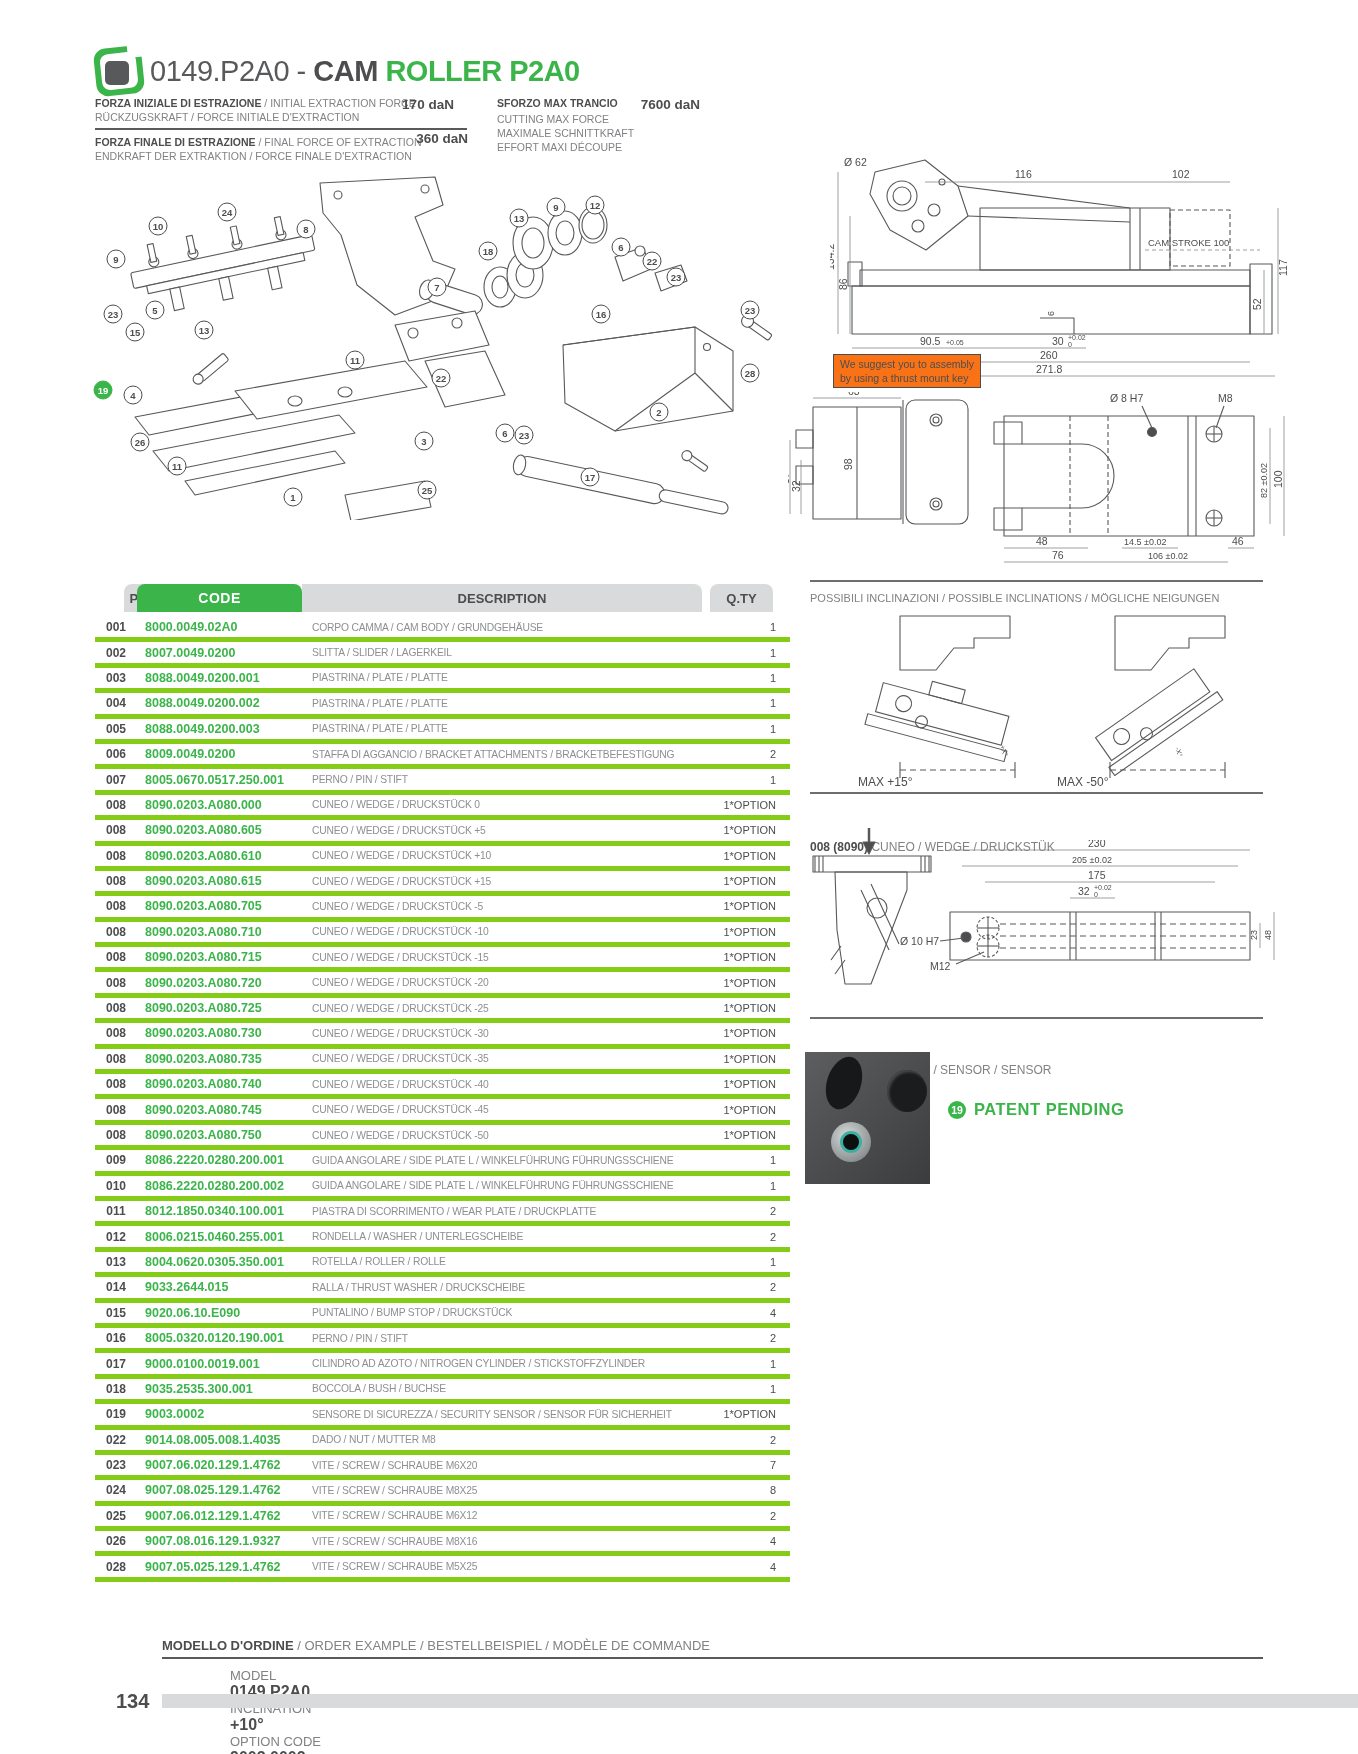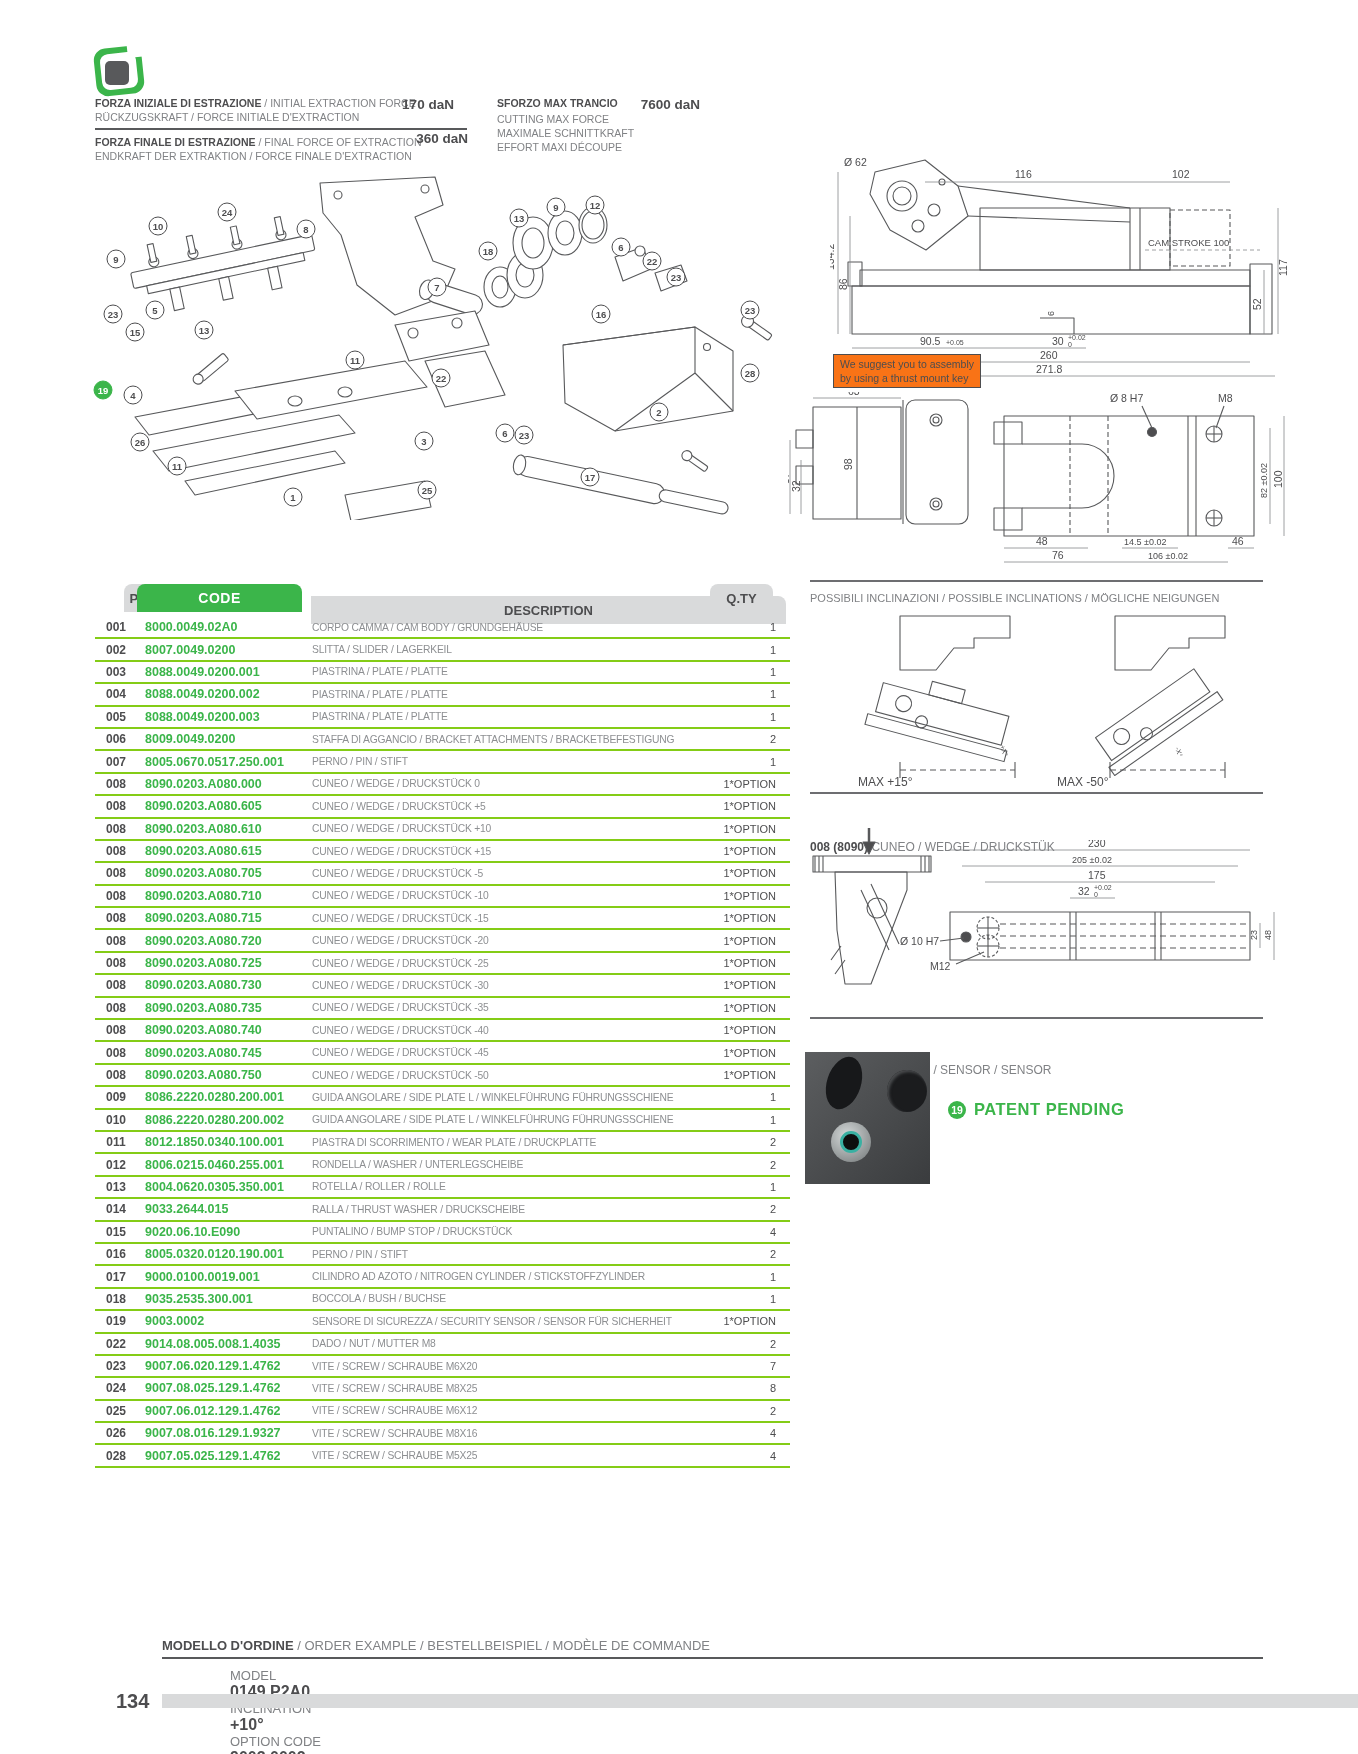--- a/index.html
+++ b/index.html
@@ -79,6 +79,9 @@
     <span class="lg-cut"></span>
     <span class="lg-gray"></span>
   </div>
+  <div class="abs title" style="left:150px;top:55px;">
+    <span class="t-code">0149.P2A0</span><span class="t-code"> - </span><span class="t-main">CAM </span><span class="t-accent">ROLLER P2A0</span>
+  </div>
 
   <div class="abs" style="left:95px;top:97px;width:372px;">
     <div class="spec-line1"><b>FORZA INIZIALE DI ESTRAZIONE</b><span> / INITIAL EXTRACTION FORCE</span></div>

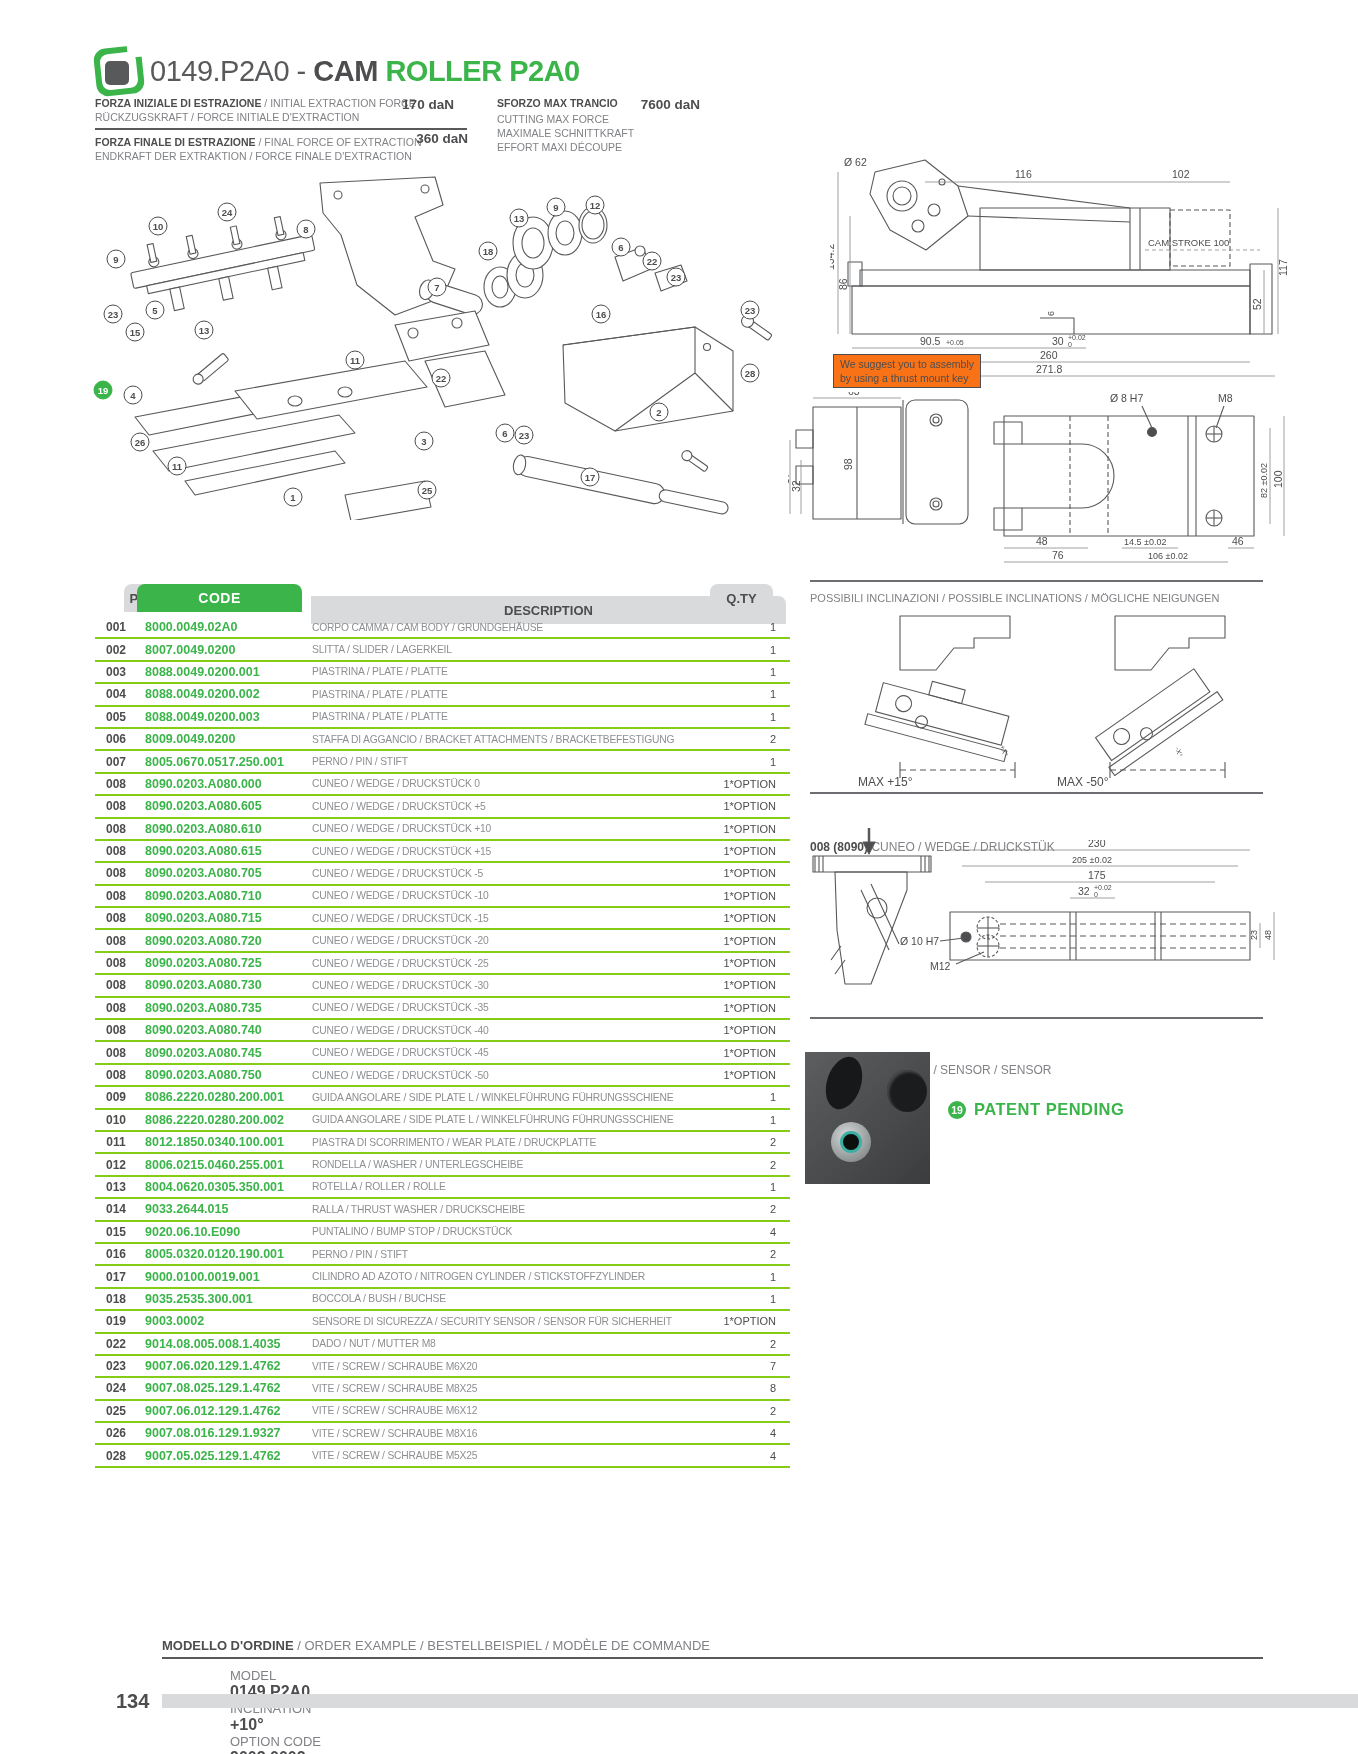--- a/index.html
+++ b/index.html
@@ -211,7 +211,7 @@
 
   <div class="abs th" style="left:95px;top:584px;width:42px;border-radius:8px 0 0 0;margin-left:29px;">POS.</div>
   <div class="abs th green" style="left:137px;top:584px;width:165px;border-radius:8px 8px 0 0;">CODE</div>
-  <div class="abs th" style="left:311px;top:584px;width:475px;border-radius:0 8px 0 0;margin-top:12px;">DESCRIPTION</div>
+  <div class="abs th" style="left:302px;top:584px;width:400px;border-radius:0 8px 0 0;">DESCRIPTION</div>
   <div class="abs th" style="left:710px;top:584px;width:63px;border-radius:8px 8px 0 0;">Q.TY</div>
   <div class="abs trows" style="left:95px;top:617px;">
 

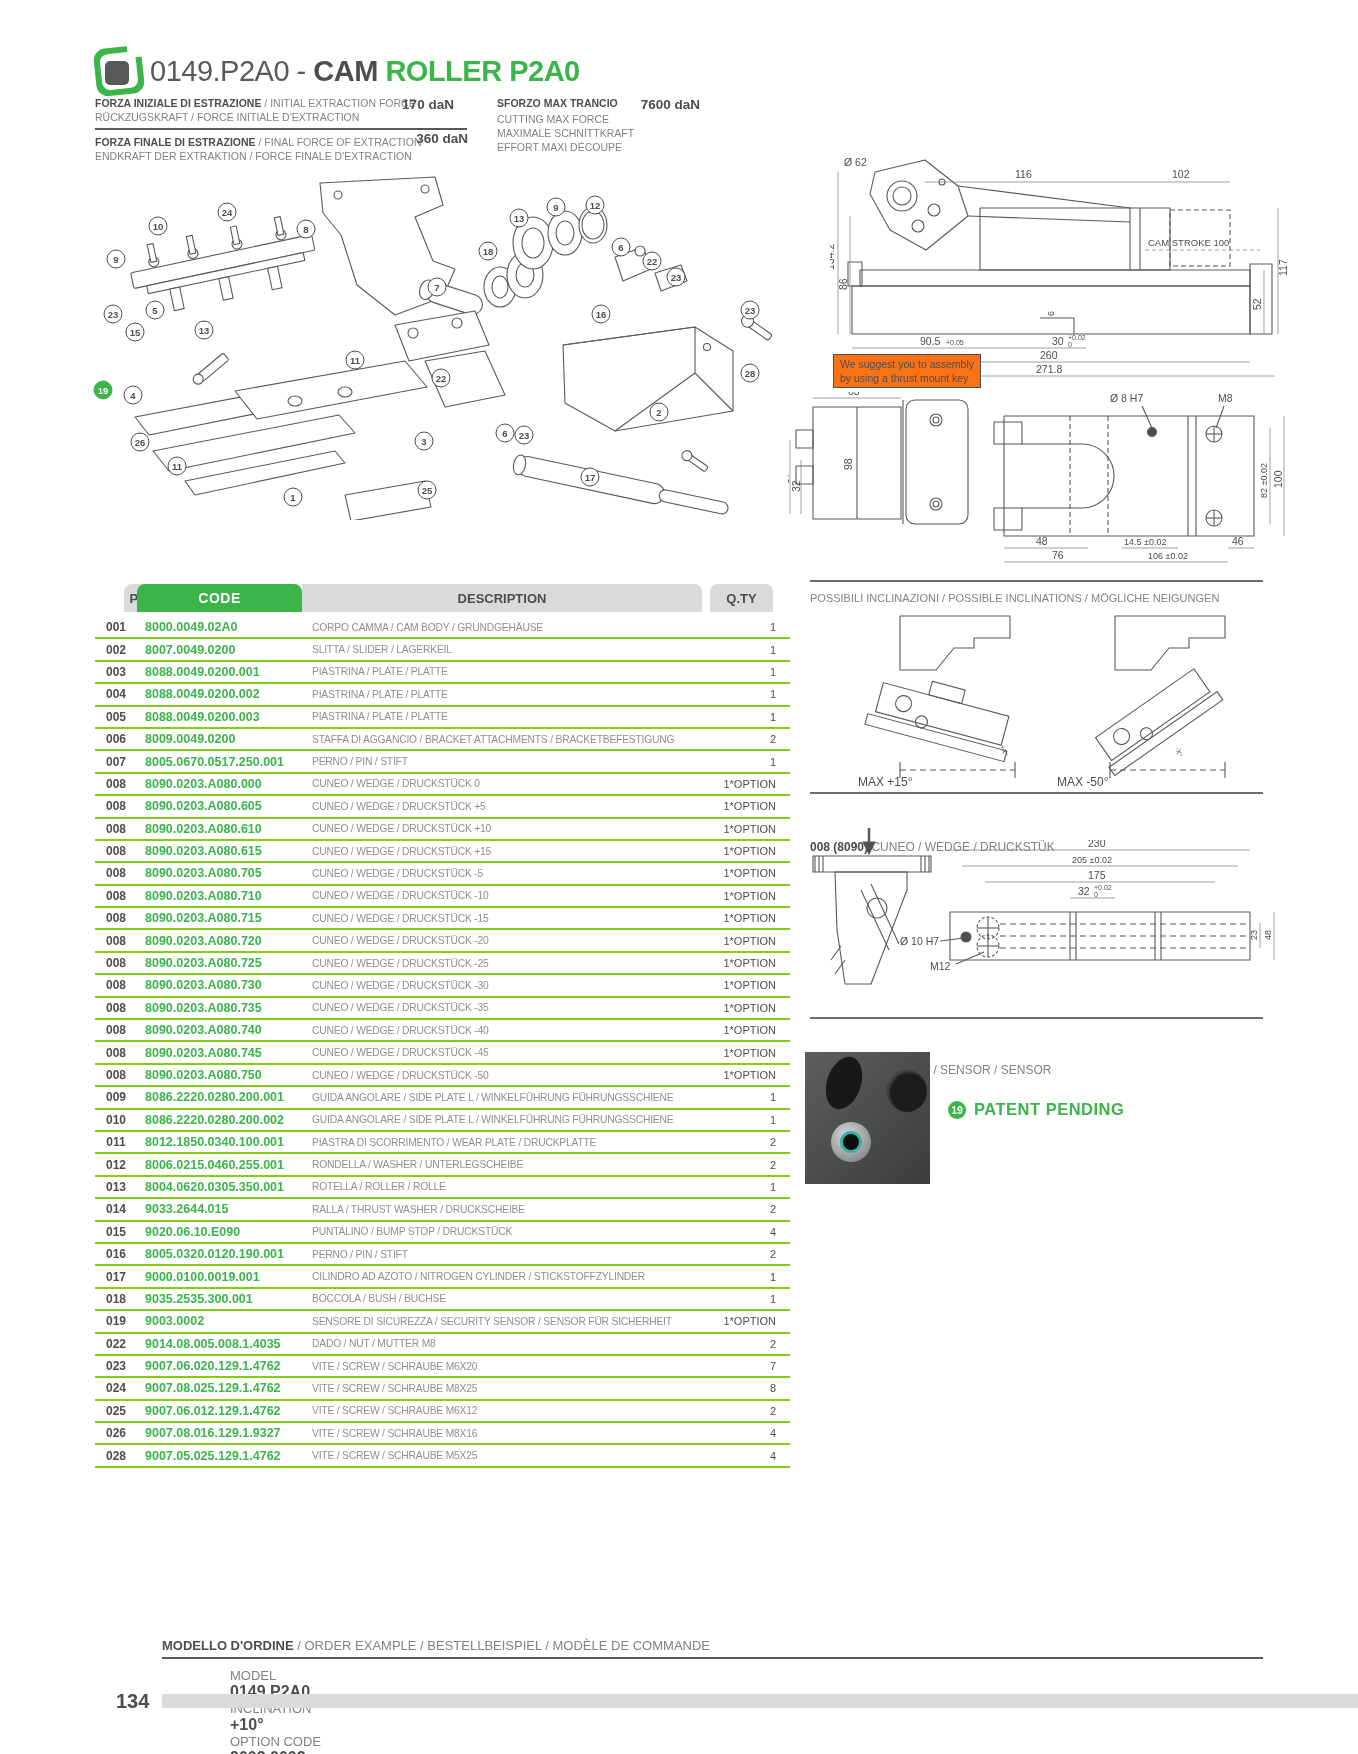--- a/index.html
+++ b/index.html
@@ -33,7 +33,7 @@
   .th.green{background:#3bb54a;color:#fff;font-size:14px;letter-spacing:0.5px;}
   .trows{width:695px;}
   .trow{display:grid;grid-template-columns:42px 165px 408px 80px;height:20.4px;
-        align-items:center;border-bottom:2px solid #84cc16;}
+        align-items:center;border-bottom:5px solid #84cc16;}
   .c-pos{text-align:center;font-weight:bold;font-size:12px;color:#4d4d4f;}
   .c-code{font-weight:bold;font-size:12.5px;color:#3bb54a;padding-left:8px;white-space:nowrap;}
   .c-desc{font-size:10.3px;color:#8d8f92;padding-left:10px;white-space:nowrap;letter-spacing:-0.2px;}

